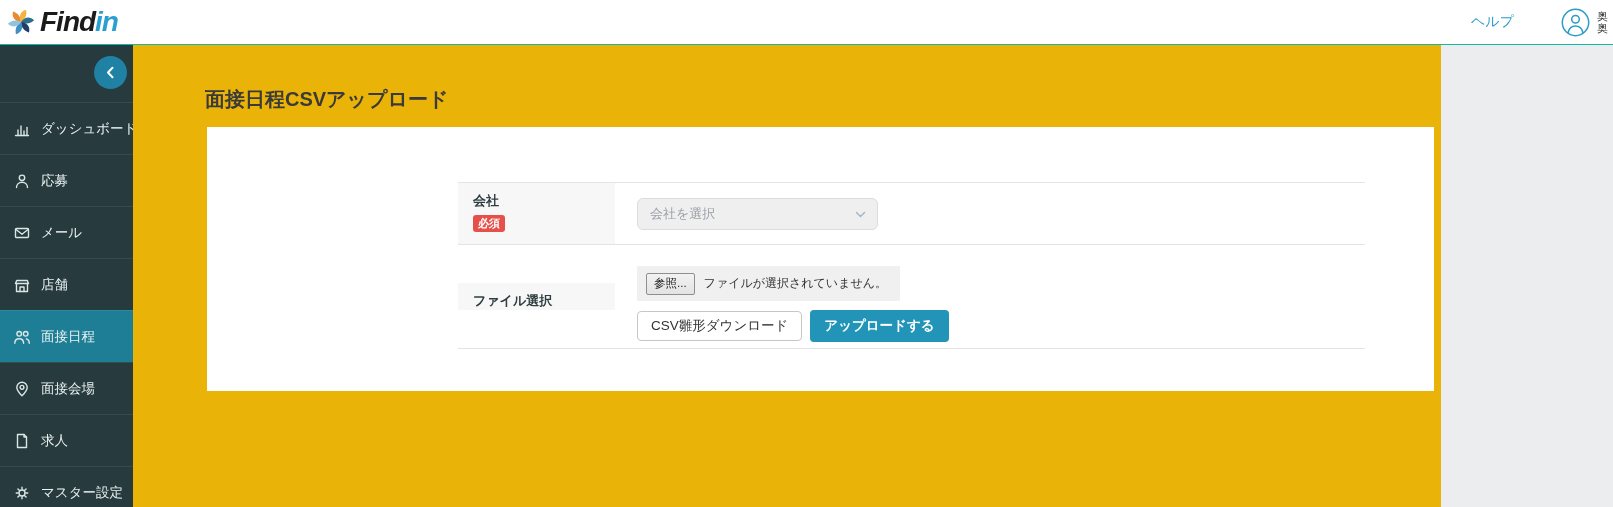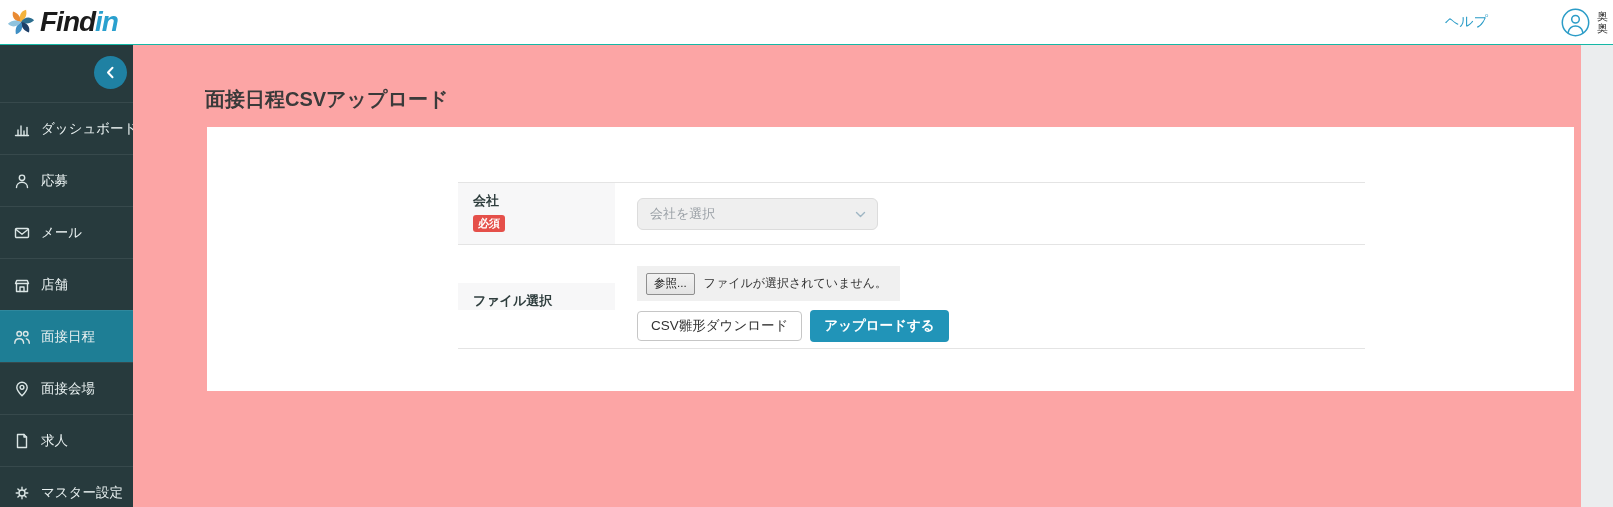--- a/index.html
+++ b/index.html
@@ -21,7 +21,7 @@
   }
   .logo-text .brand-in { color:#2aa0ce; }
   .header-right { margin-left:auto; display:flex; align-items:center; }
-  .help-link { color:#2b9cc7; font-size:14px; cursor:pointer; margin-right:73px; }
+  .help-link { color:#2b9cc7; font-size:14px; cursor:pointer; margin-right:47px; }
   .avatar { width:29px; height:29px; cursor:pointer; }
   .user-name {
     margin-left:7px; font-size:11px; line-height:12px; color:#333;

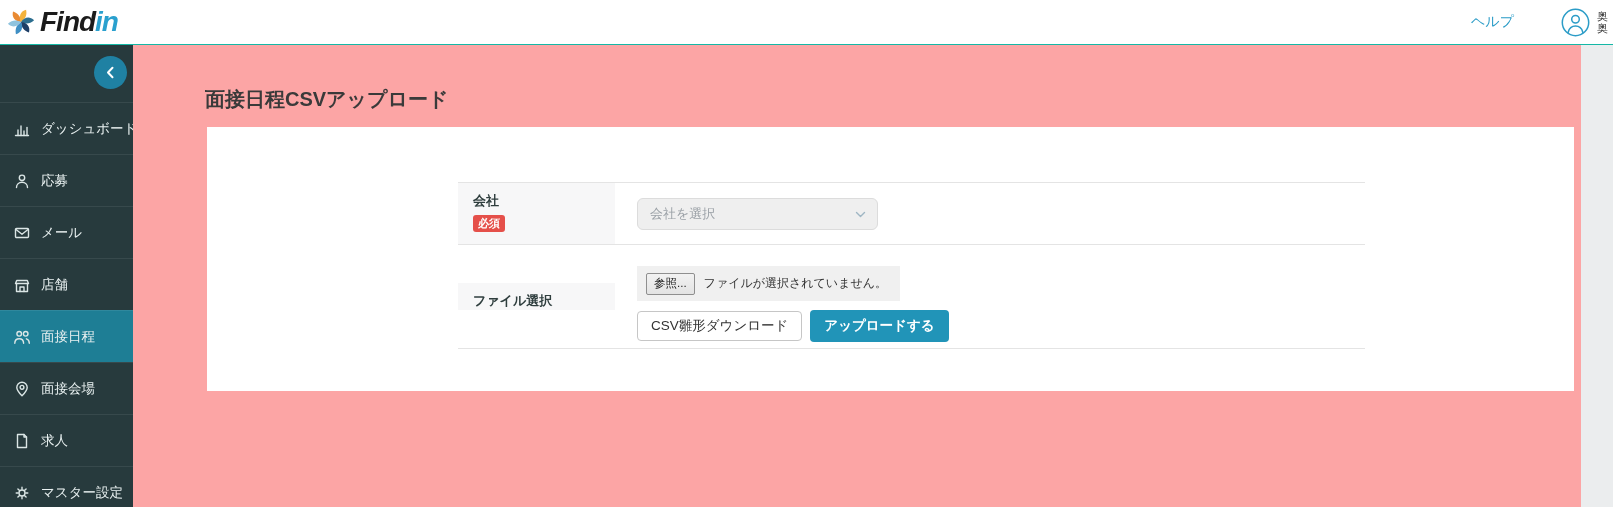--- a/index.html
+++ b/index.html
@@ -51,8 +51,8 @@
   }
   
   .main {
-    position:absolute; top:45px; left:133px; width:1448px; height:462px;
-    background:#fca5a5; overflow:hidden;
+    position:absolute; top:45px; left:133px; width:1308px; height:462px;
+    background:#eab308; overflow:hidden;
   }
   .page-title {
     margin:41px 0 0 72px; font-size:20px; font-weight:600; color:#3a3a3a;

